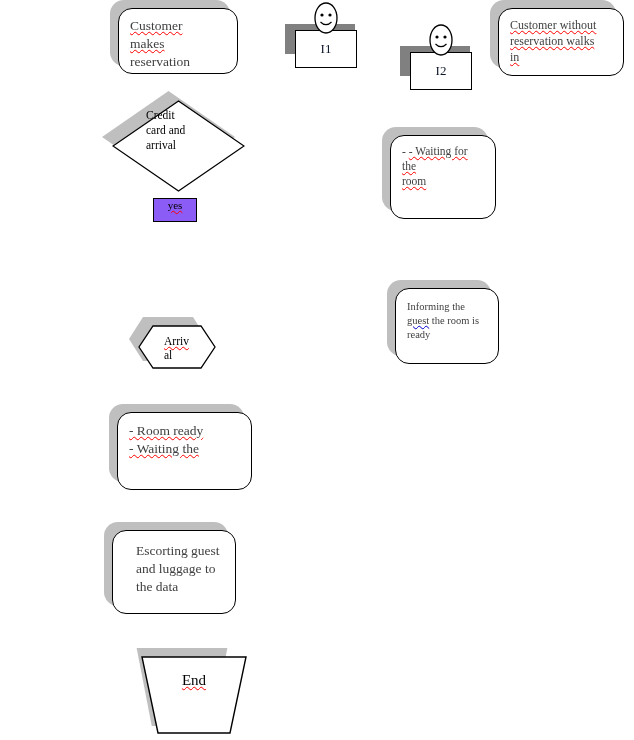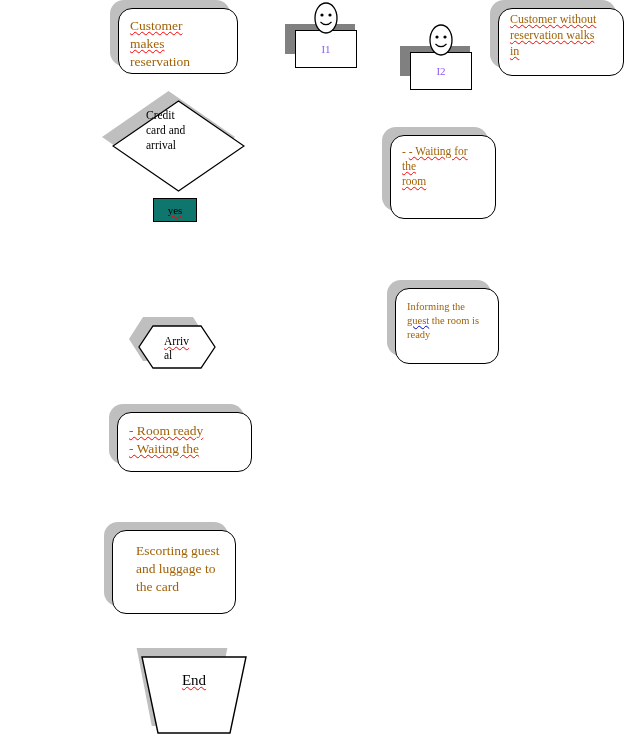--- a/index.html
+++ b/index.html
@@ -36,7 +36,7 @@
   .rbox .txt{
     position:relative;z-index:2;
     padding:9px 12px 0 12px;
-    color:#a16207;
+    color:#404040;
     line-height:1.32;
   }
 

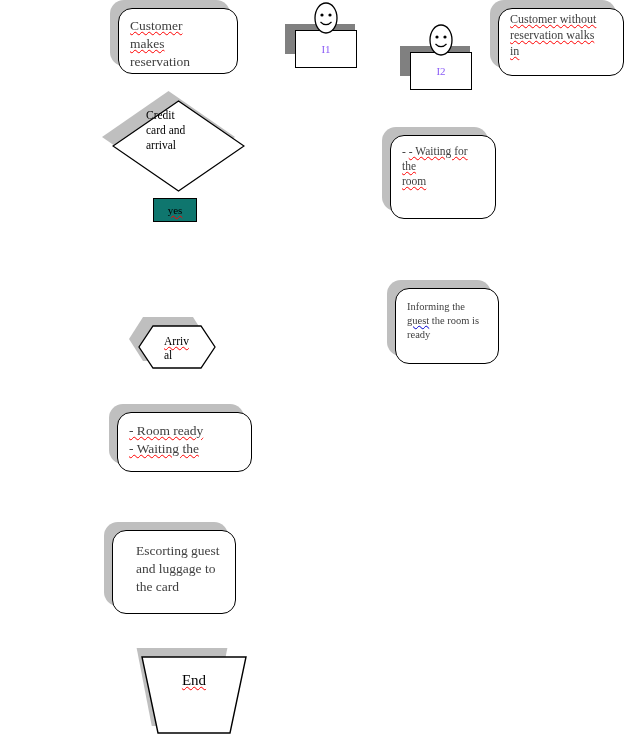--- a/index.html
+++ b/index.html
@@ -178,7 +178,7 @@
   <div class="node rbox" style="left:498px;top:8px;width:126px;height:68px;">
     <div class="shadow"></div>
     <div class="face"></div>
-    <div class="txt" style="font-size:12px;padding-top:4px;">
+    <div class="txt" style="font-size:12px;padding-top:10px;">
       <div class="sq">Customer without</div>
       <div class="sq">reservation walks</div>
       <div class="sq">in</div>

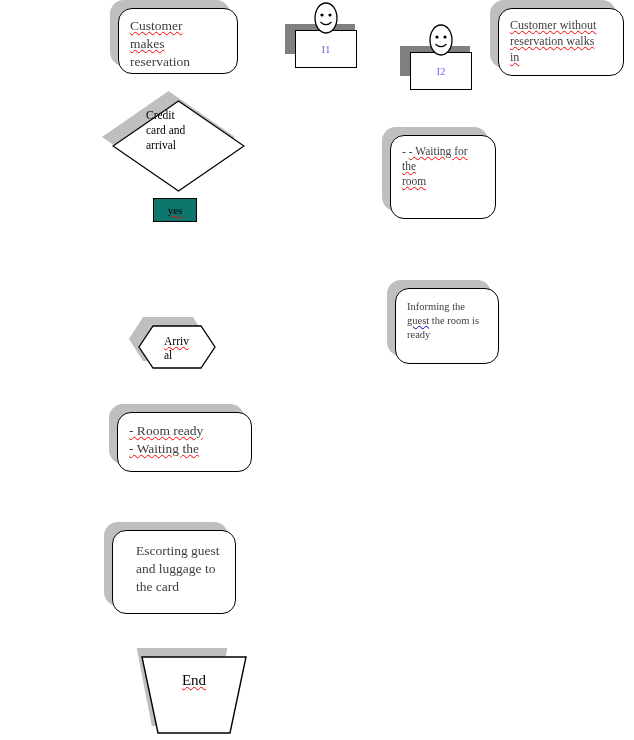--- a/index.html
+++ b/index.html
@@ -70,7 +70,7 @@
   .actor .alabel{
     position:absolute;left:0;top:28px;width:62px;height:38px;
     display:flex;align-items:center;justify-content:center;
-    z-index:3;font-size:11px;color:#8b5cf6;
+    z-index:3;font-size:13px;color:#0f172a;
   }
   .actor .ahead{
     position:absolute;left:18px;top:0px;

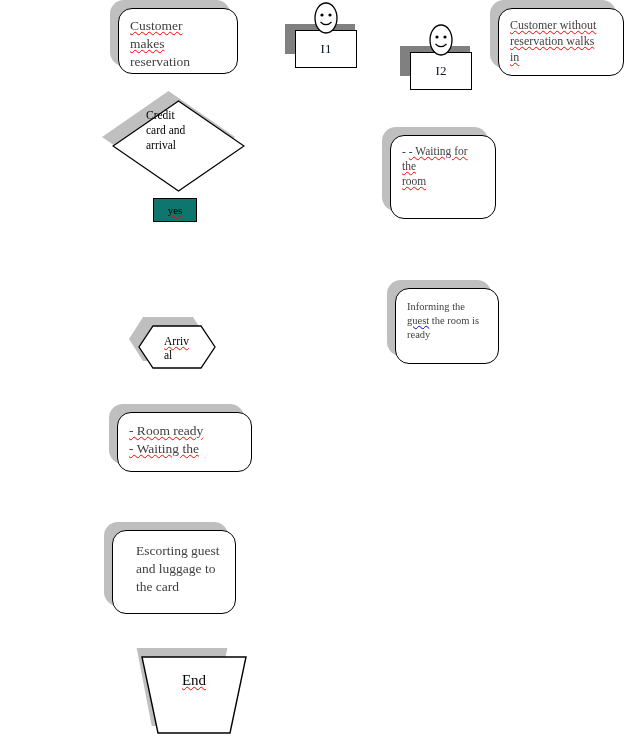--- a/index.html
+++ b/index.html
@@ -114,8 +114,8 @@
 
   
   .plain{
-    border:1.3px solid #000;background:#0f766e;
-    display:flex;align-items:center;justify-content:center;
+    border:1.3px solid #000;background:#8b5cf6;
+    display:flex;align-items:flex-start;justify-content:center;
     font-size:11px;box-sizing:border-box;
   }
 

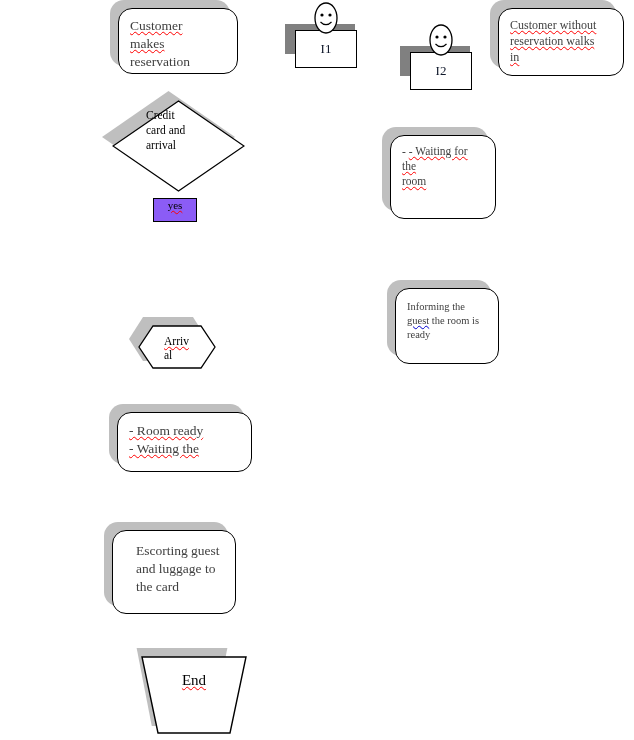--- a/index.html
+++ b/index.html
@@ -234,7 +234,7 @@
     </div>
   </div>
 
-  <div class="node rbox" style="left:117px;top:412px;width:135px;height:60px;">
+  <div class="node rbox" style="left:117px;top:412px;width:135px;height:78px;">
     <div class="shadow"></div>
     <div class="face"></div>
     <div class="txt" style="font-size:13.5px;padding-top:10px;">

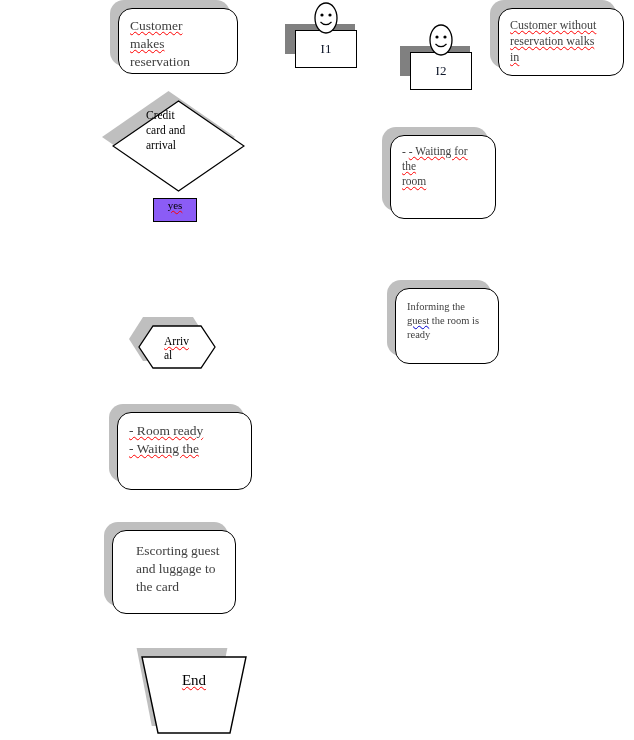--- a/index.html
+++ b/index.html
@@ -249,7 +249,7 @@
     <div class="txt" style="font-size:13.5px;padding-top:12px;">
       <div>Escorting guest</div>
       <div>and luggage to</div>
-      <div>the card</div>
+      <div>the data</div>
     </div>
   </div>
 

